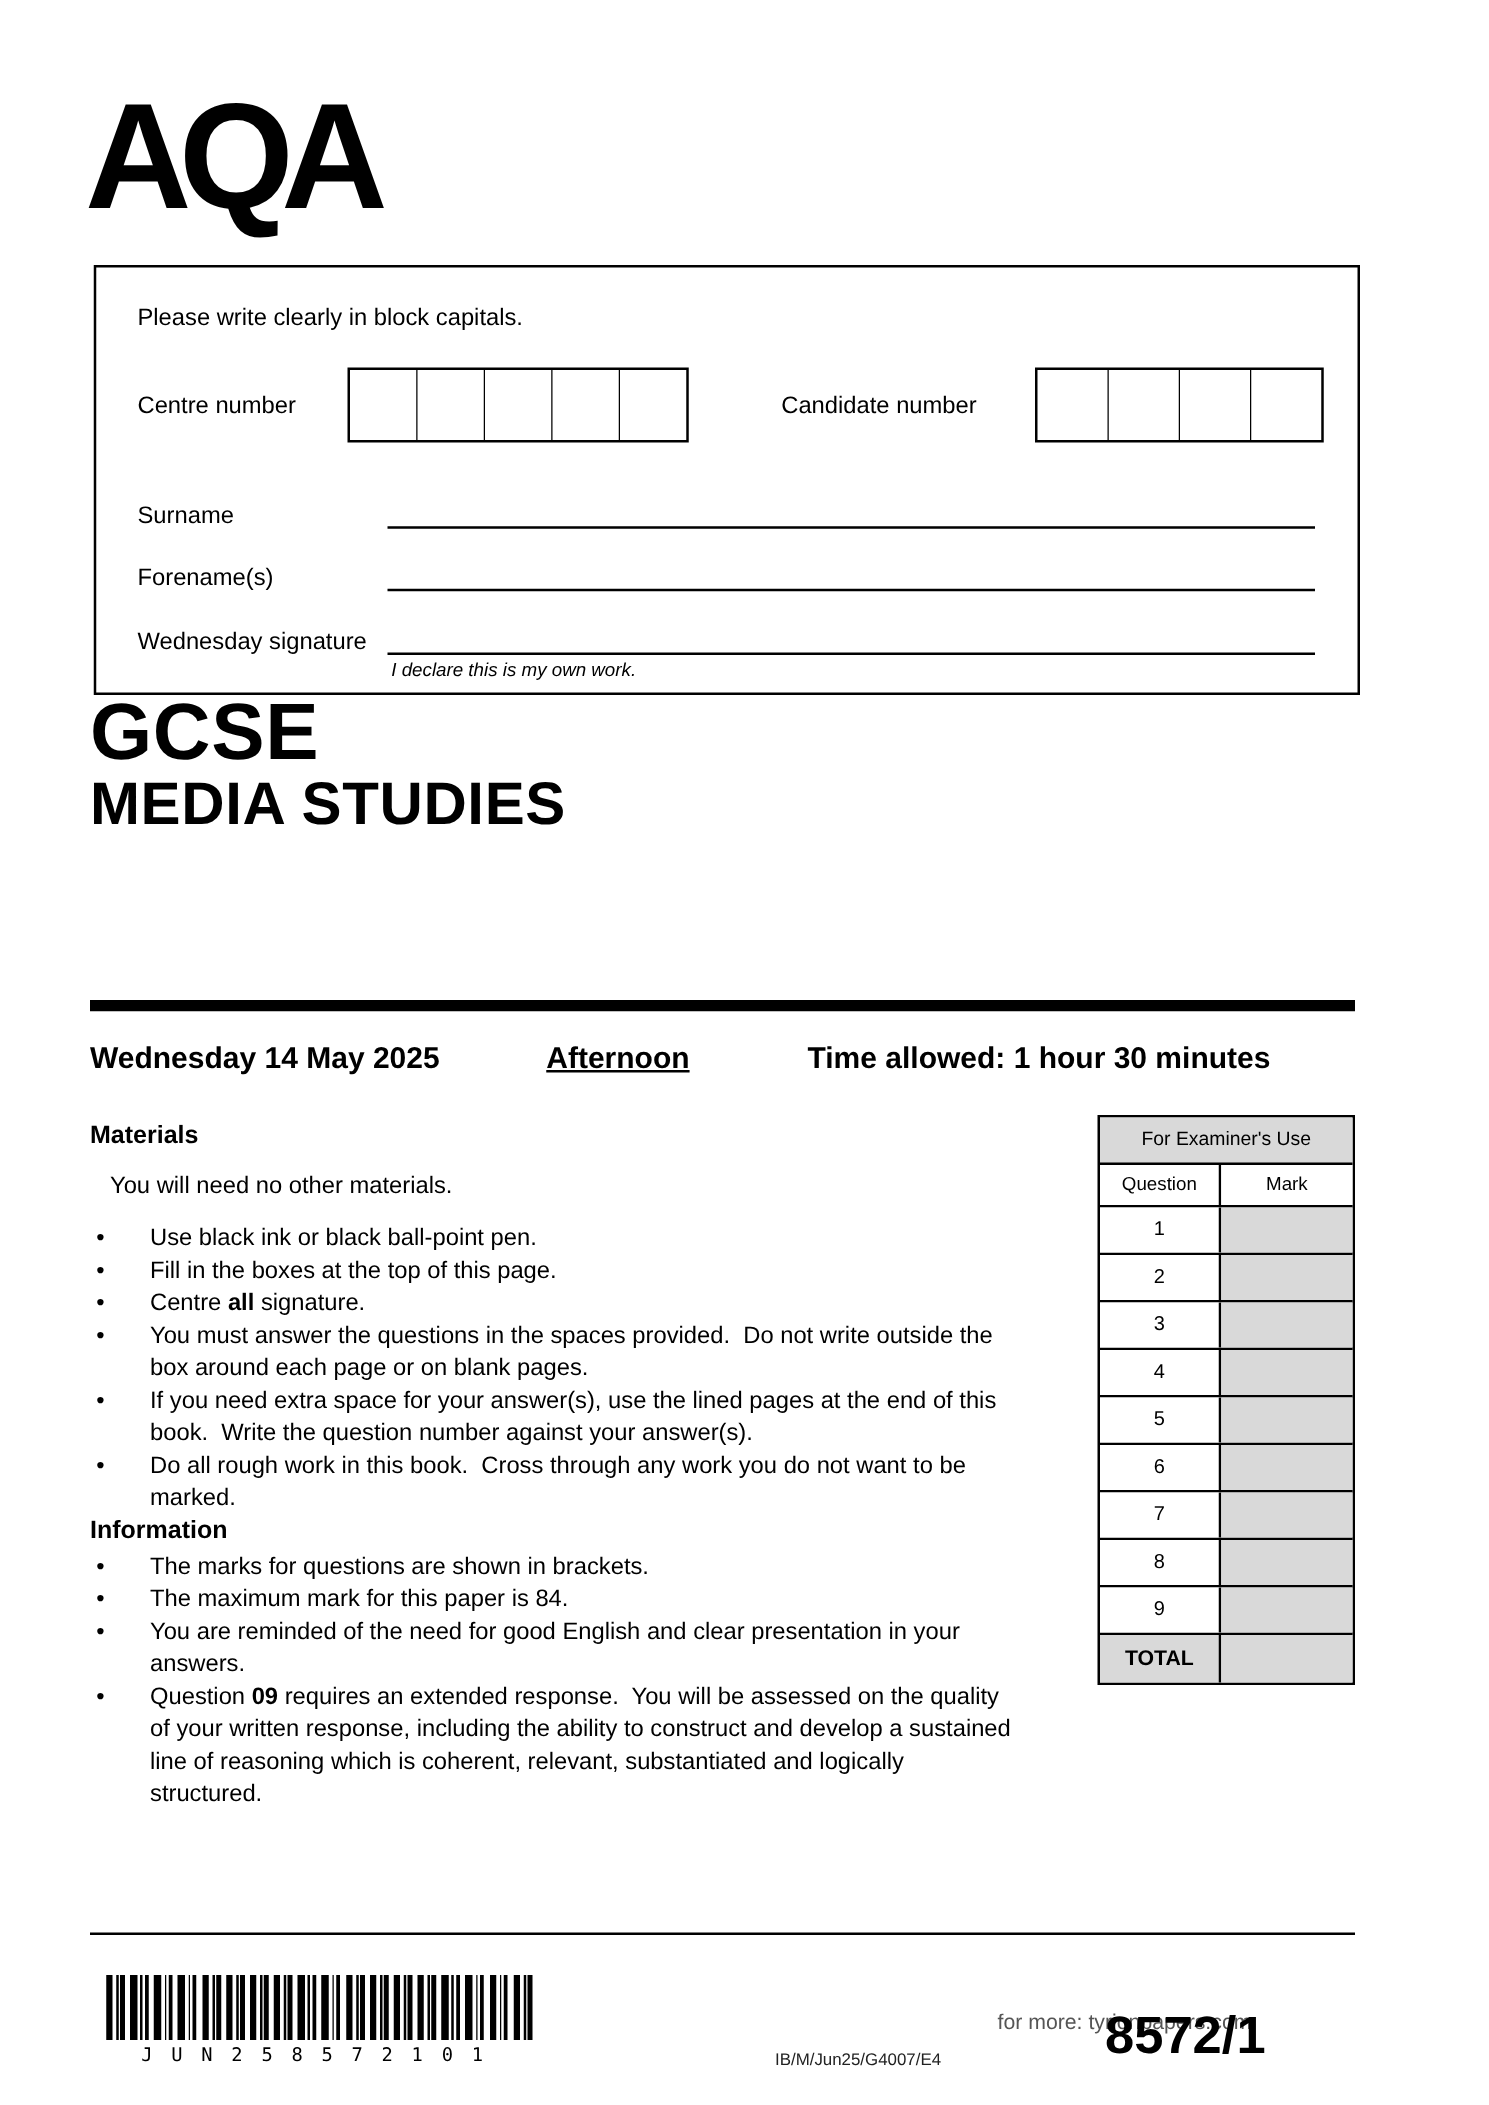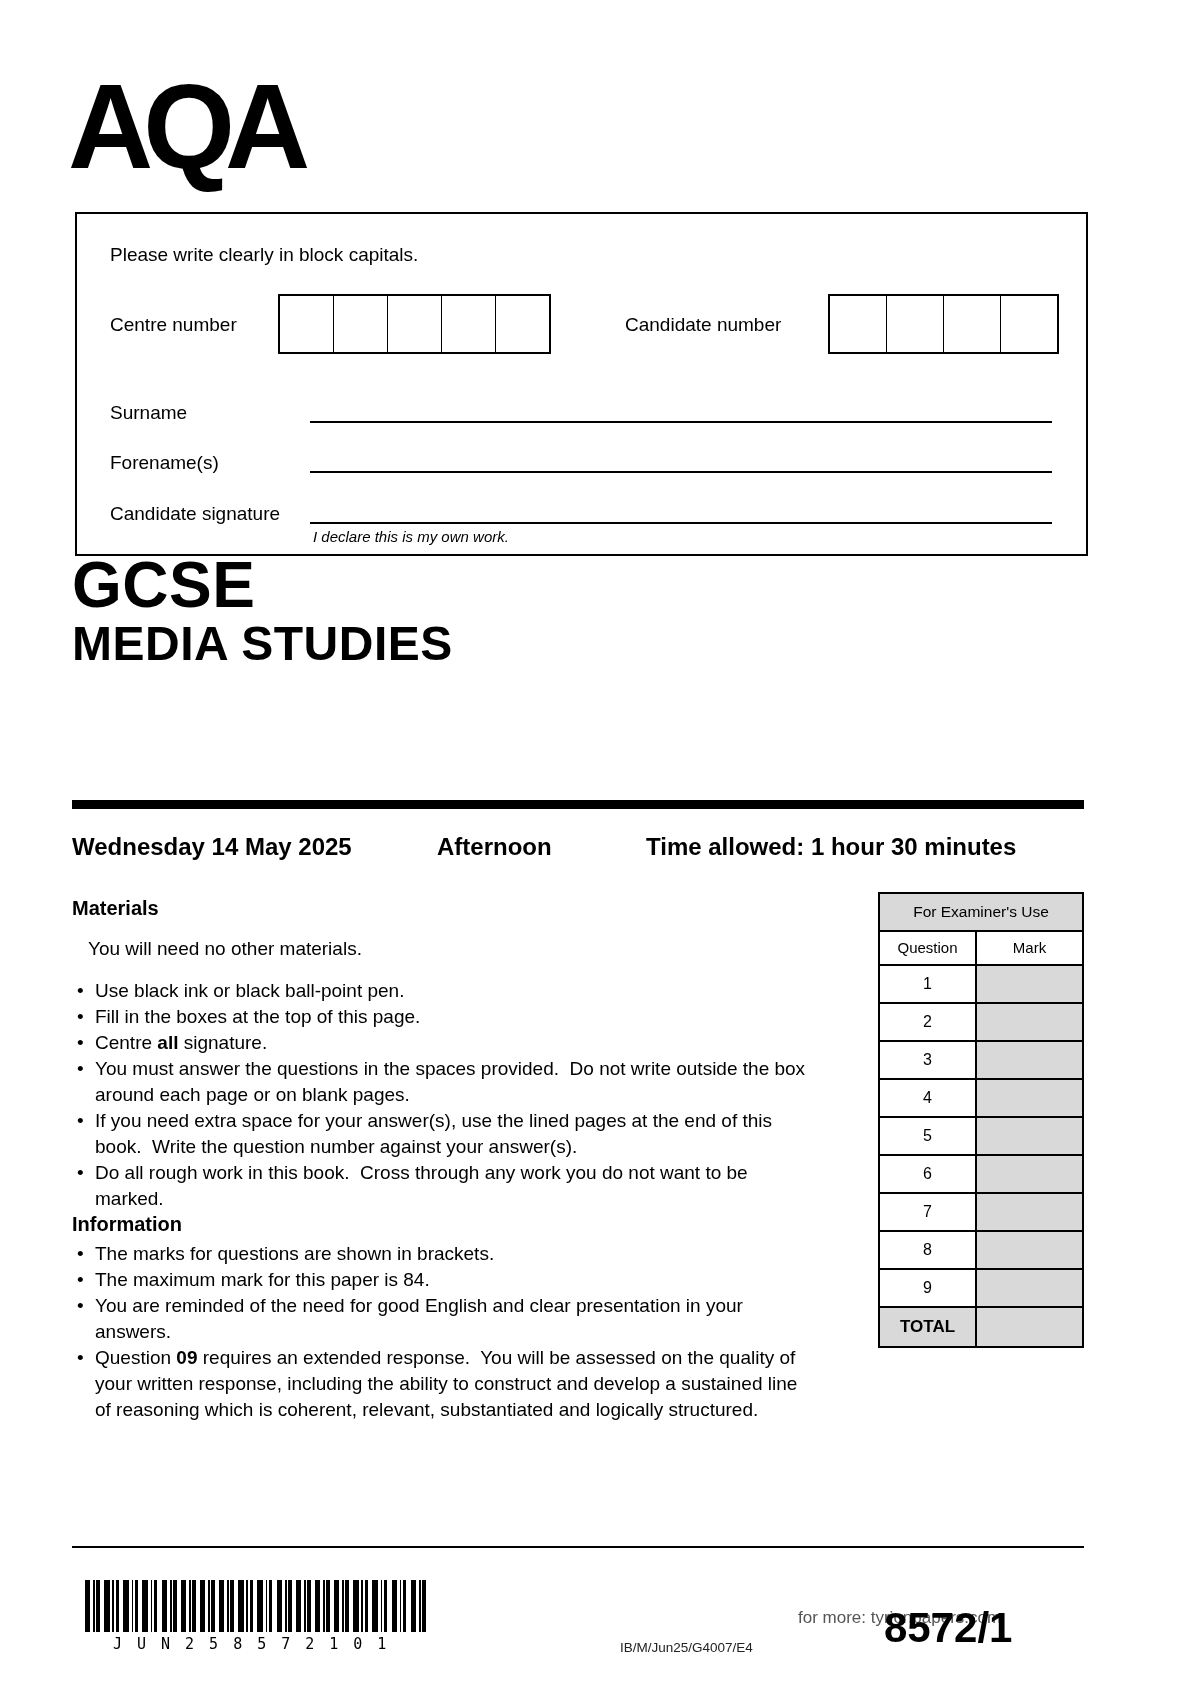--- a/index.html
+++ b/index.html
@@ -105,7 +105,7 @@
     <div class="write-line surname-line"></div>
     <div class="cb-label forename-label">Forename(s)</div>
     <div class="write-line forename-line"></div>
-    <div class="cb-label signature-label">Candidate signature</div>
+    <div class="cb-label signature-label">Wednesday signature</div>
     <div class="write-line signature-line"></div>
     <div class="declaration">I declare this is my own work.</div>
   </div>

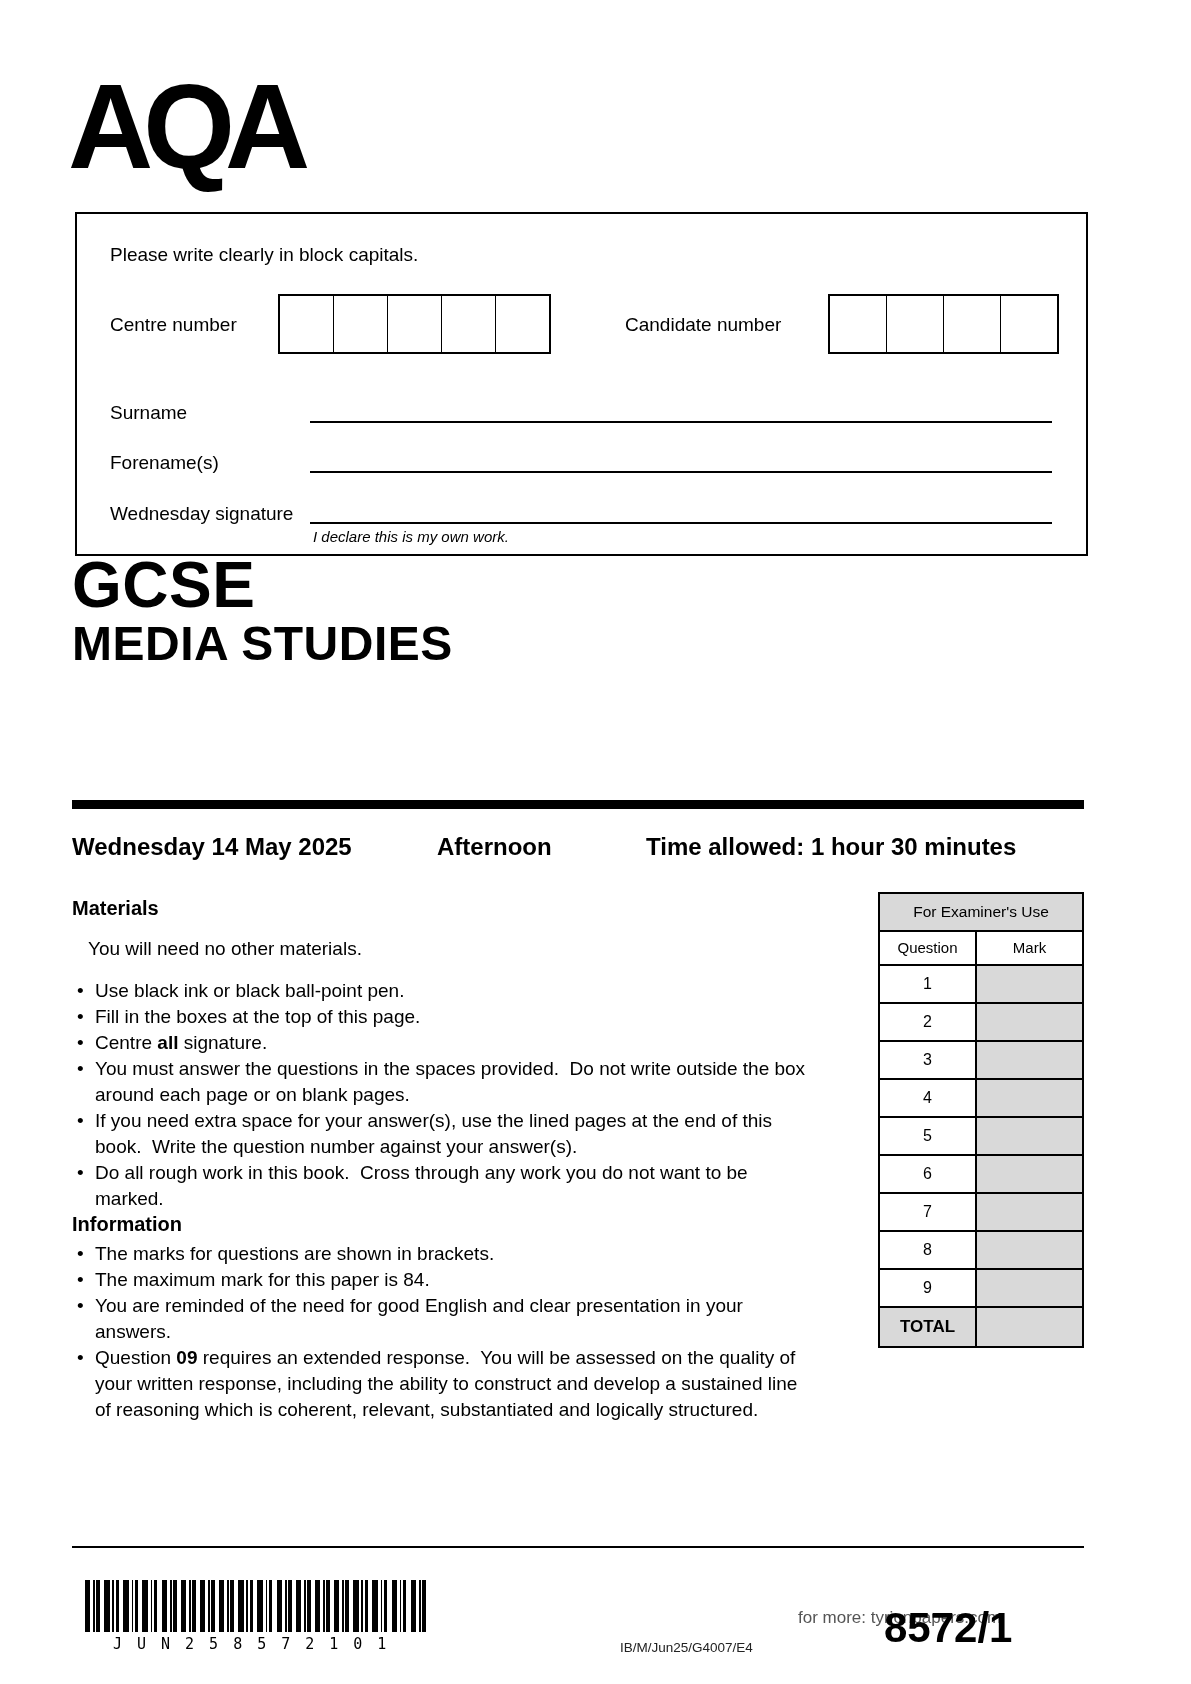--- a/index.html
+++ b/index.html
@@ -42,7 +42,7 @@
   
   .session-item{position:absolute;top:833px;font-size:24px;font-weight:700;white-space:pre;}
   .sess-date{left:72px;}
-  .sess-tod{left:437px;}
+  .sess-tod{left:437px;text-decoration:underline;}
   .sess-time{left:646px;}
   
   .left-col{position:absolute;left:72px;top:896px;width:742px;font-size:19px;line-height:26px;}

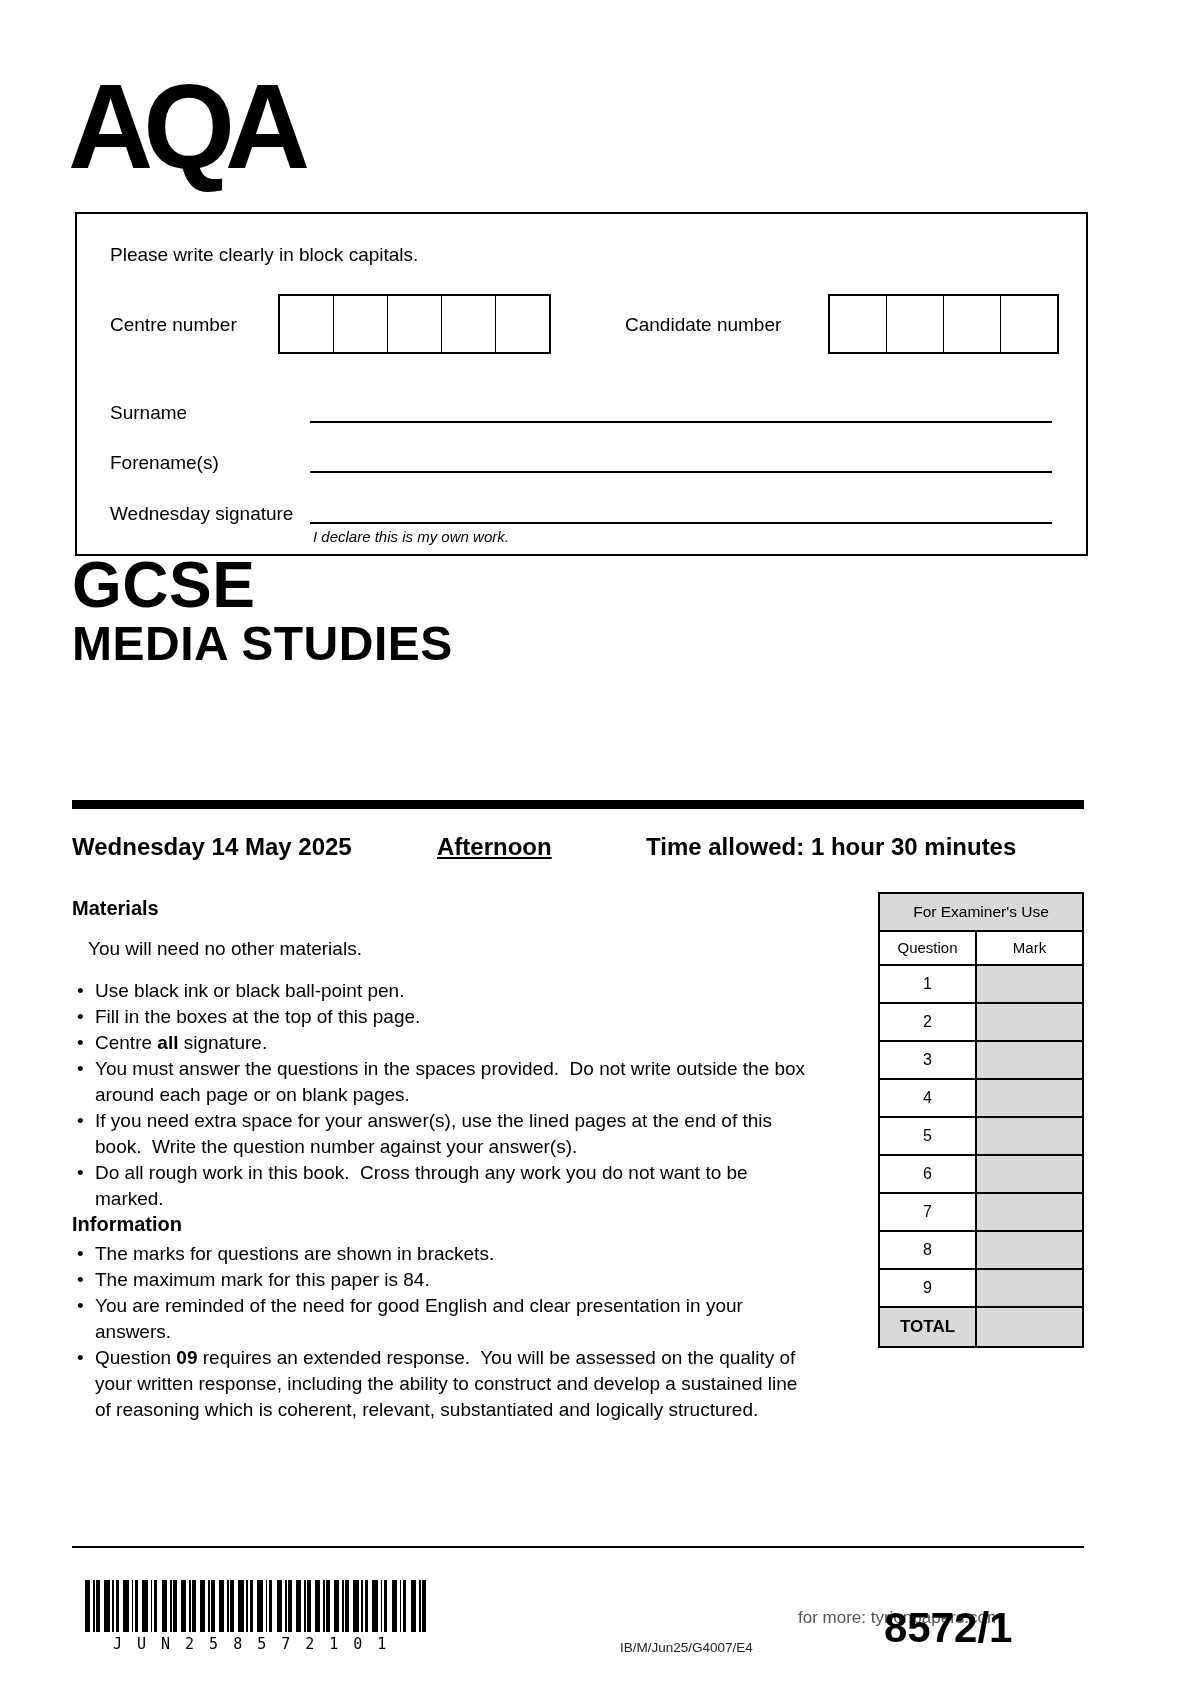--- a/index.html
+++ b/index.html
@@ -53,7 +53,7 @@
   .blist{margin-top:3px;}
   .bullet{display:flex;}
   .dot{width:23px;padding-left:5px;box-sizing:border-box;}
-  .btext{flex:1;white-space:pre-wrap;}
+  .btext{flex:1;white-space:pre-wrap;margin-left:25px;}
   .b{font-weight:700;}
   
   .examiner{position:absolute;left:878px;top:892px;width:202px;border:2.5px solid #000;background:#fff;font-size:16px;}

